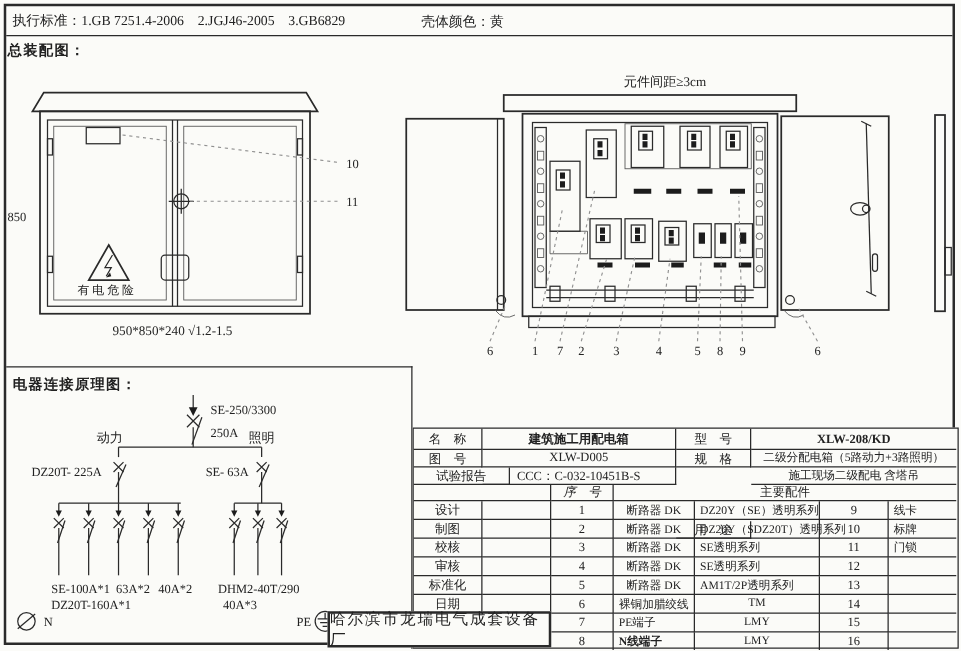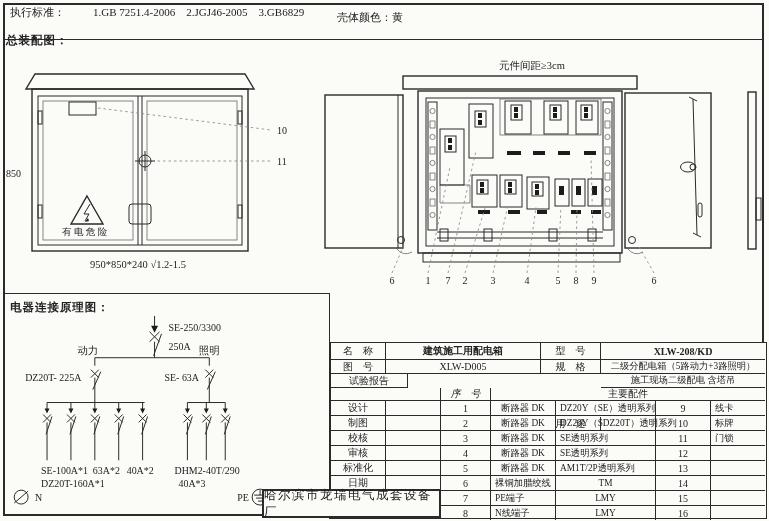--- a/index.html
+++ b/index.html
@@ -8,9 +8,9 @@
   .sheet{position:absolute;left:0;top:0;width:769px;height:521px;background:#fbfbf8;}
   .frame{position:absolute;left:3px;top:3px;width:761px;height:513px;
          border:2px solid #2a2a2a;box-sizing:border-box;}
-  .topbar{position:absolute;left:5px;top:5px;width:757px;height:35px;
+  .topbar{position:absolute;left:5px;top:5px;width:757px;height:24px;
           border-bottom:1.5px solid #2a2a2a;box-sizing:border-box;
-          font-size:11px;display:flex;align-items:flex-start;gap:28px;}
+          font-size:11px;display:flex;align-items:center;}
   .topbar .lbl{margin-left:5px;}
   .shellcolor{position:absolute;left:332px;top:0;height:24px;display:flex;align-items:center;}
   .sec-title{position:absolute;font-size:11.5px;font-weight:600;letter-spacing:1px;}

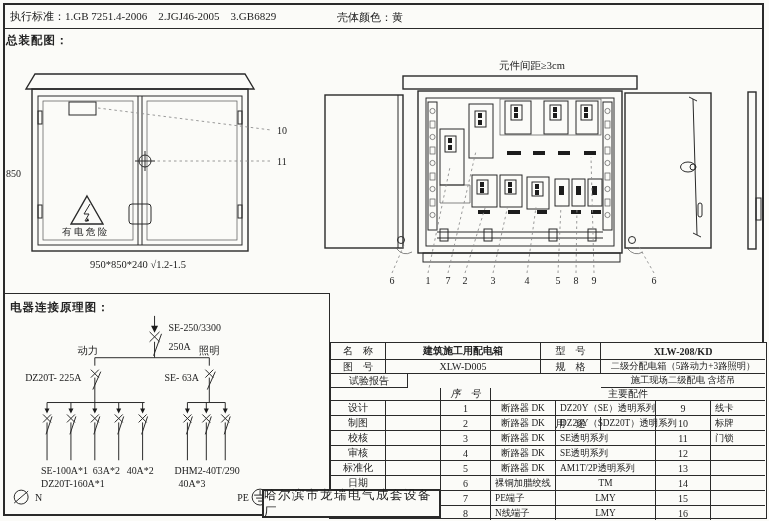--- a/index.html
+++ b/index.html
@@ -340,6 +340,7 @@
     <div class="cell s9 nr" style="left:270px;top:17px;width:164px;height:14px;">二级分配电箱（5路动力+3路照明）</div>
 
     <div class="cell" style="left:0;top:31px;width:77px;height:14px;">试验报告</div>
+    <div class="cell" style="left:55px;top:31px;width:155px;height:14px;">CCC：C-032-10451B-S</div>
     <div class="cell" style="left:210px;top:31px;width:60px;height:14px;margin-top:43px;">用　途</div>
     <div class="cell s9 nr" style="left:270px;top:31px;width:164px;height:14px;">施工现场二级配电 含塔吊</div>
 

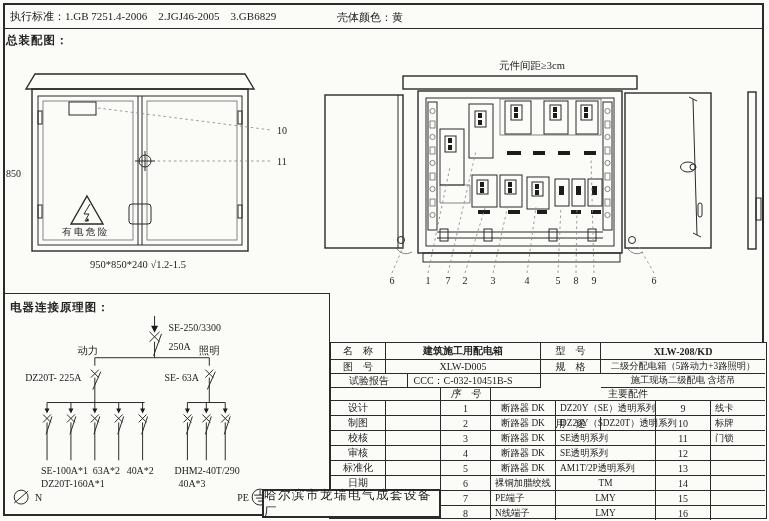--- a/index.html
+++ b/index.html
@@ -404,7 +404,7 @@
     <div class="cell s9 nr" style="left:380px;top:148px;width:54px;height:15px;"></div>
 
     <div class="cell nb" style="left:110px;top:163px;width:50px;height:14px;">8</div>
-    <div class="cell s9 tl nb" style="left:160px;top:163px;width:65px;height:14px;">N线端子</div>
+    <div class="cell s9 tl nb" style="left:160px;top:163px;width:65px;height:14px;font-weight:bold;">N线端子</div>
     <div class="cell s9 nb" style="left:225px;top:163px;width:100px;height:14px;">LMY</div>
     <div class="cell nb" style="left:325px;top:163px;width:55px;height:14px;">16</div>
     <div class="cell s9 nr nb" style="left:380px;top:163px;width:54px;height:14px;"></div>

